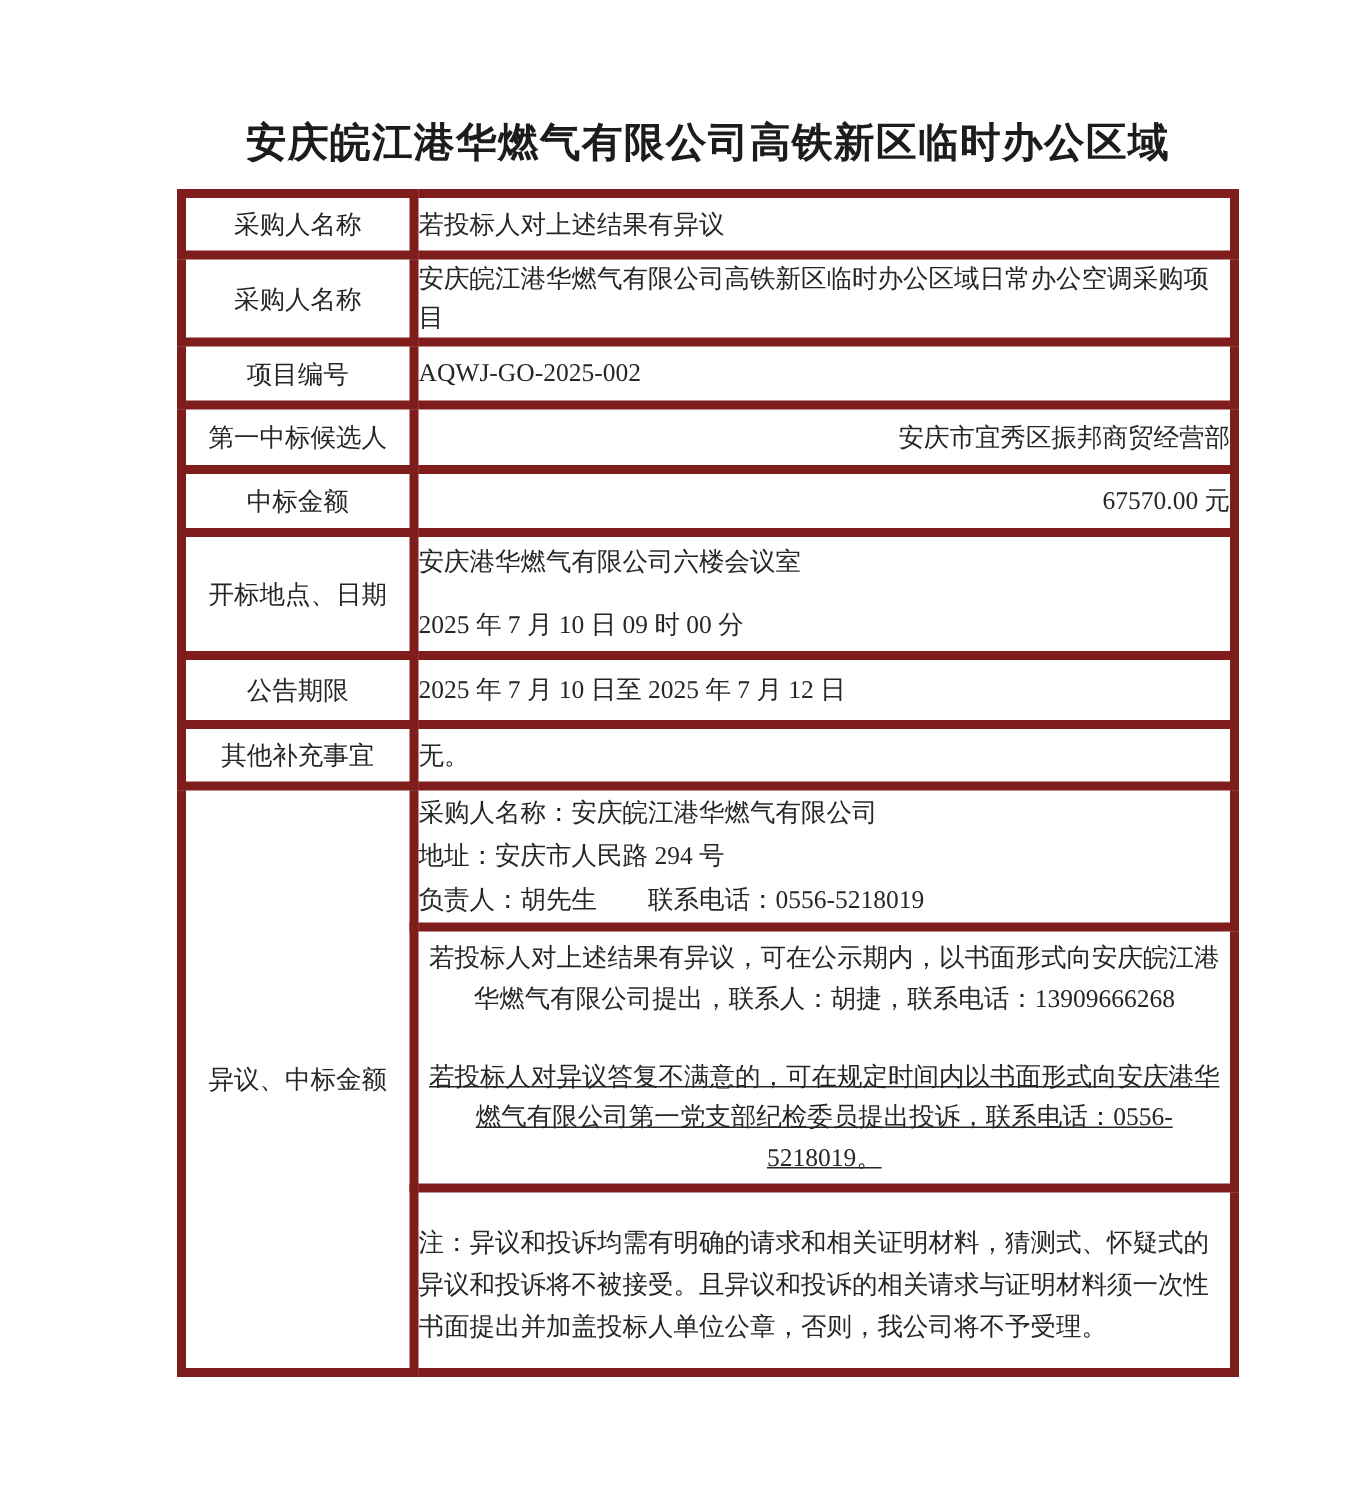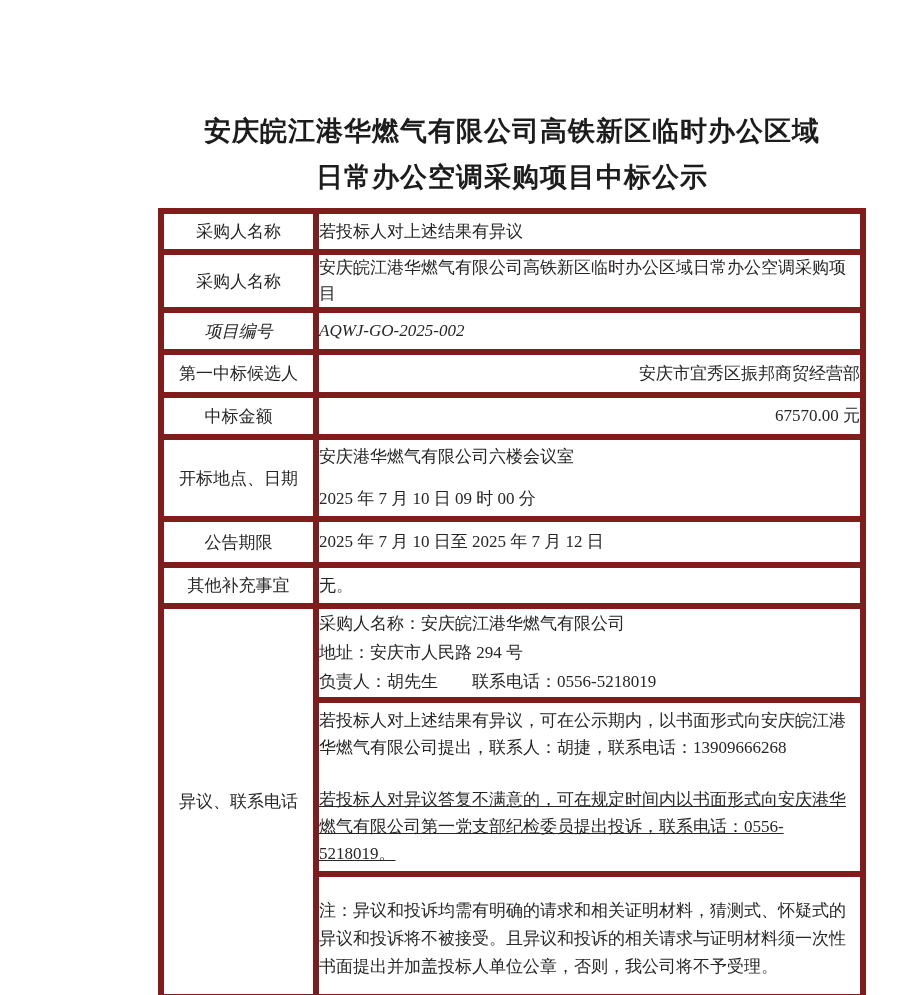--- a/index.html
+++ b/index.html
@@ -16,8 +16,7 @@
   .doc {
     width: 836px;
     height: 995px;
-    padding-top: 108px;
-    margin-left: 40px;
+    padding-top: 72px;
   }
   .title-block {
     margin-left: 118px;

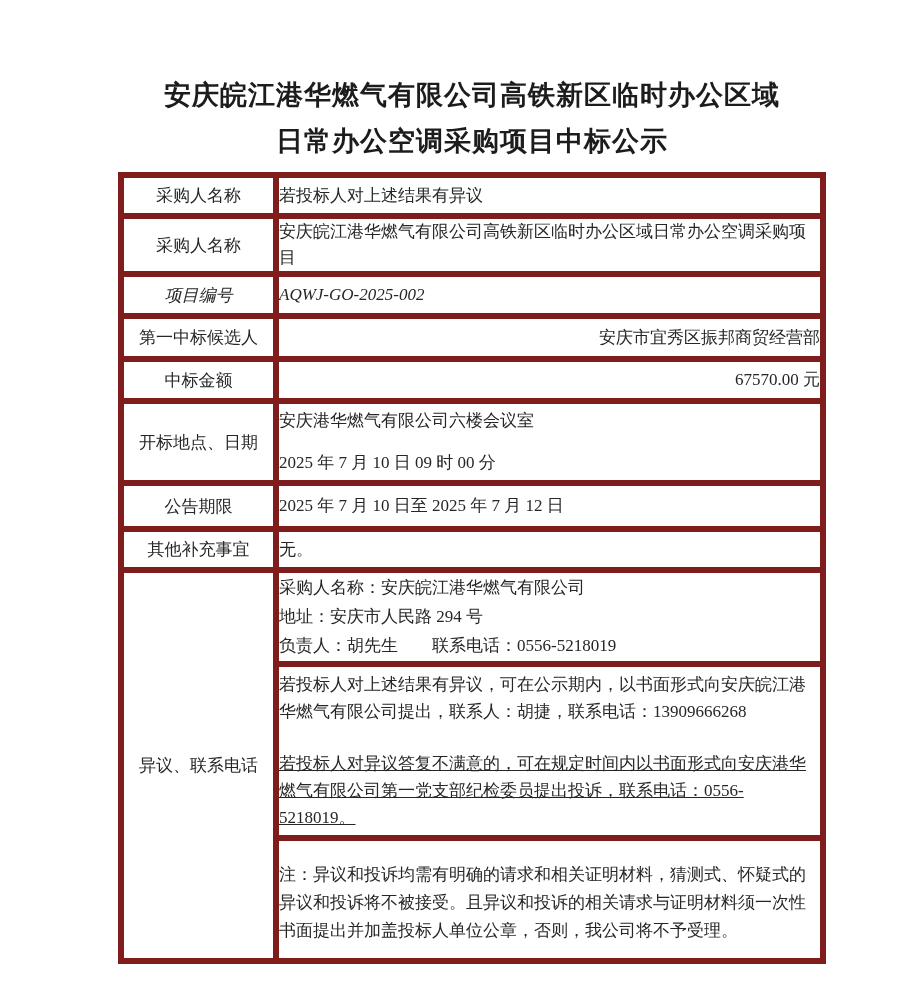--- a/index.html
+++ b/index.html
@@ -91,7 +91,6 @@
 
   <div class="title-block">
     <div class="title-line">安庆皖江港华燃气有限公司高铁新区临时办公区域</div>
-    <div class="title-line">日常办公空调采购项目中标公示</div>
   </div>
 
   <table class="announce">

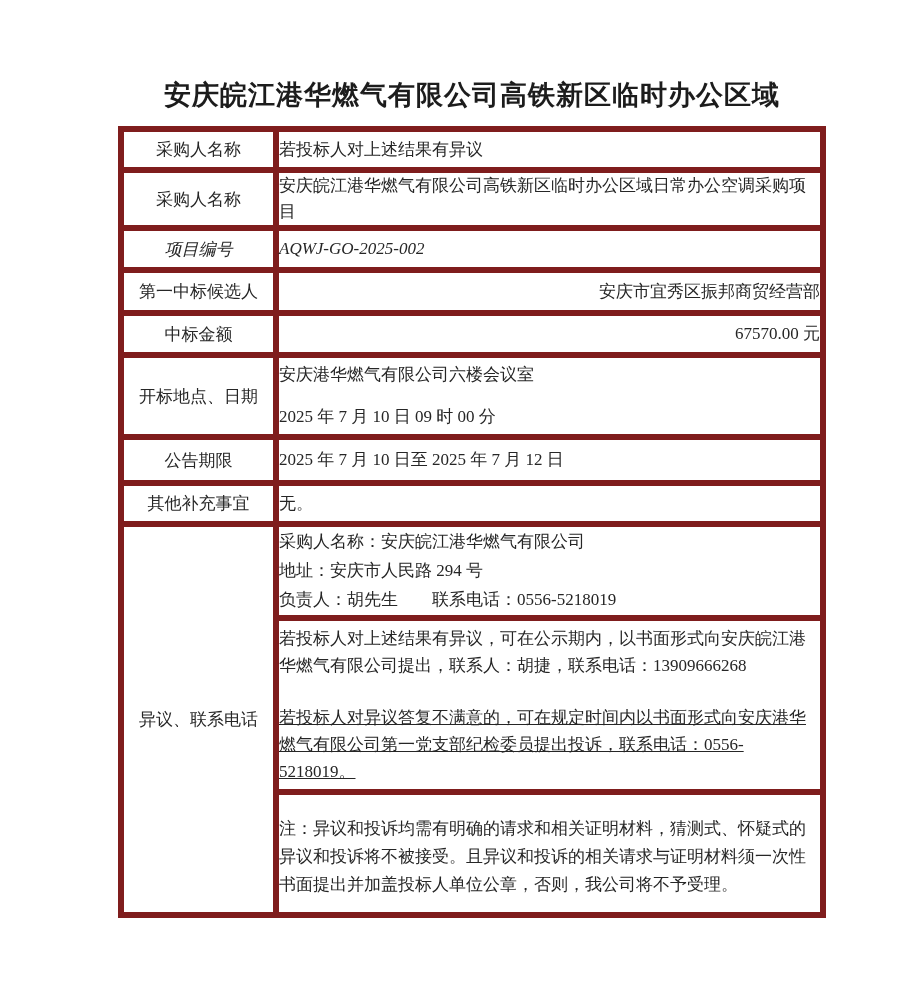--- a/index.html
+++ b/index.html
@@ -103,7 +103,7 @@
       <td class="label-cell">采购人名称</td>
       <td class="value-cell">安庆皖江港华燃气有限公司高铁新区临时办公区域日常办公空调采购项目</td>
     </tr>
-    <tr style="height:42px;font-style:italic;">
+    <tr style="height:42px;">
       <td class="label-cell">项目编号</td>
       <td class="value-cell">AQWJ-GO-2025-002</td>
     </tr>

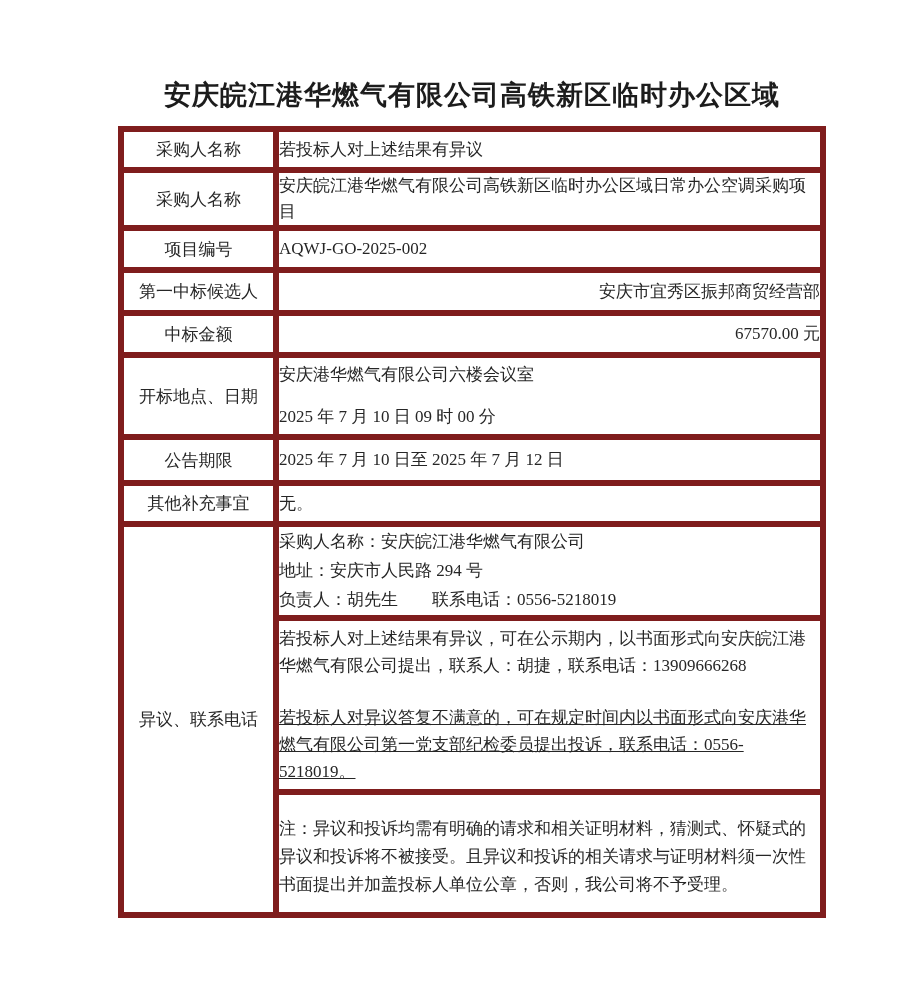--- a/index.html
+++ b/index.html
@@ -74,6 +74,7 @@
   .para-block p {
     margin: 4px 0;
     line-height: 27px;
+    text-align: center;
   }
   .para-block p + p {
     margin-top: 25px;

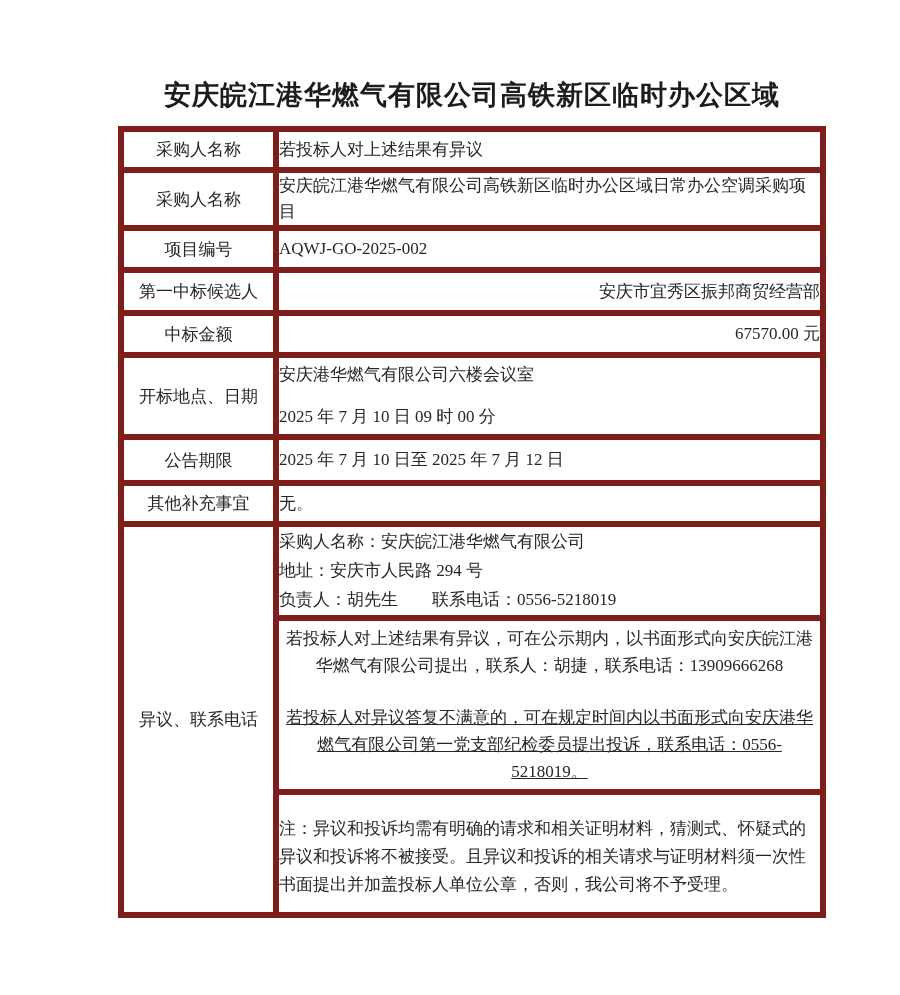--- a/index.html
+++ b/index.html
@@ -134,7 +134,7 @@
       <td class="value-cell">无。</td>
     </tr>
     <tr style="height:91px;">
-      <td class="label-cell" rowspan="3">异议、联系电话</td>
+      <td class="label-cell" rowspan="3">异议、中标金额</td>
       <td class="value-cell">
         <div class="contact-block">
           <p>采购人名称：安庆皖江港华燃气有限公司</p>

